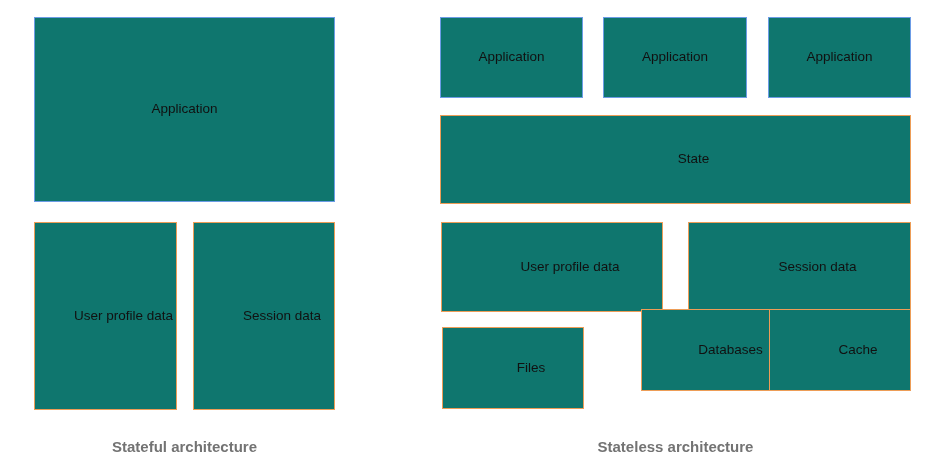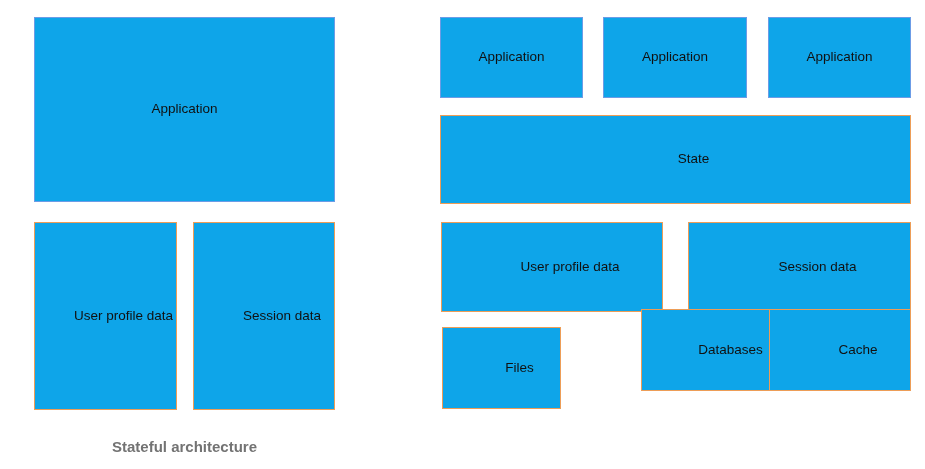--- a/index.html
+++ b/index.html
@@ -18,7 +18,7 @@
   .box {
     position: absolute;
     box-sizing: border-box;
-    background: #0ea5e9;
+    background: #0f766e;
     display: flex;
     align-items: center;
     justify-content: center;

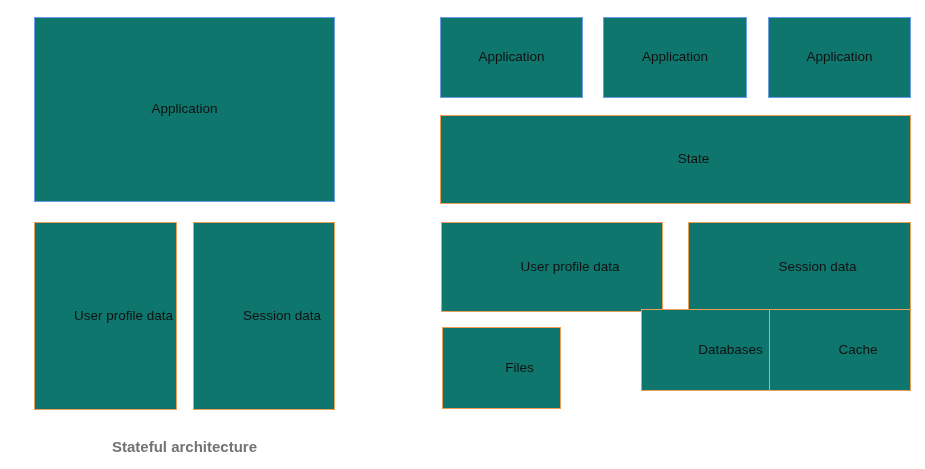--- a/index.html
+++ b/index.html
@@ -50,7 +50,7 @@
   #sl-state    { left: 440px; top: 115px; width: 471px; height: 89px; }
   #sl-user     { left: 441px; top: 222px; width: 222px; height: 90px; }
   #sl-session  { left: 688px; top: 222px; width: 223px; height: 90px; }
-  #sl-files    { left: 442px; top: 327px; width: 119px; height: 82px; }
+  #sl-files    { left: 442px; top: 327px; width: 142px; height: 82px; }
   #sl-db       { left: 605px; top: 309px; width: 143px; height: 82px; margin-left: 36px; }
   #sl-cache    { left: 769px; top: 309px; width: 142px; height: 82px; }
   #sl-title    { left: 440px; top: 438px; width: 471px; }

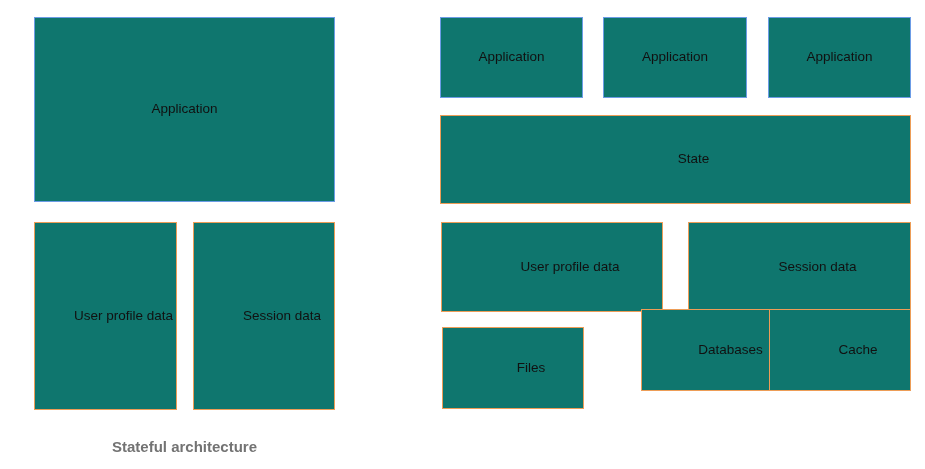--- a/index.html
+++ b/index.html
@@ -98,6 +98,7 @@
   <div id="sl-cache" class="box orange">
     <span>Cache</span>
   </div>
+  <div id="sl-title" class="diagram-title">Stateless architecture</div>
 
 </div>
 

